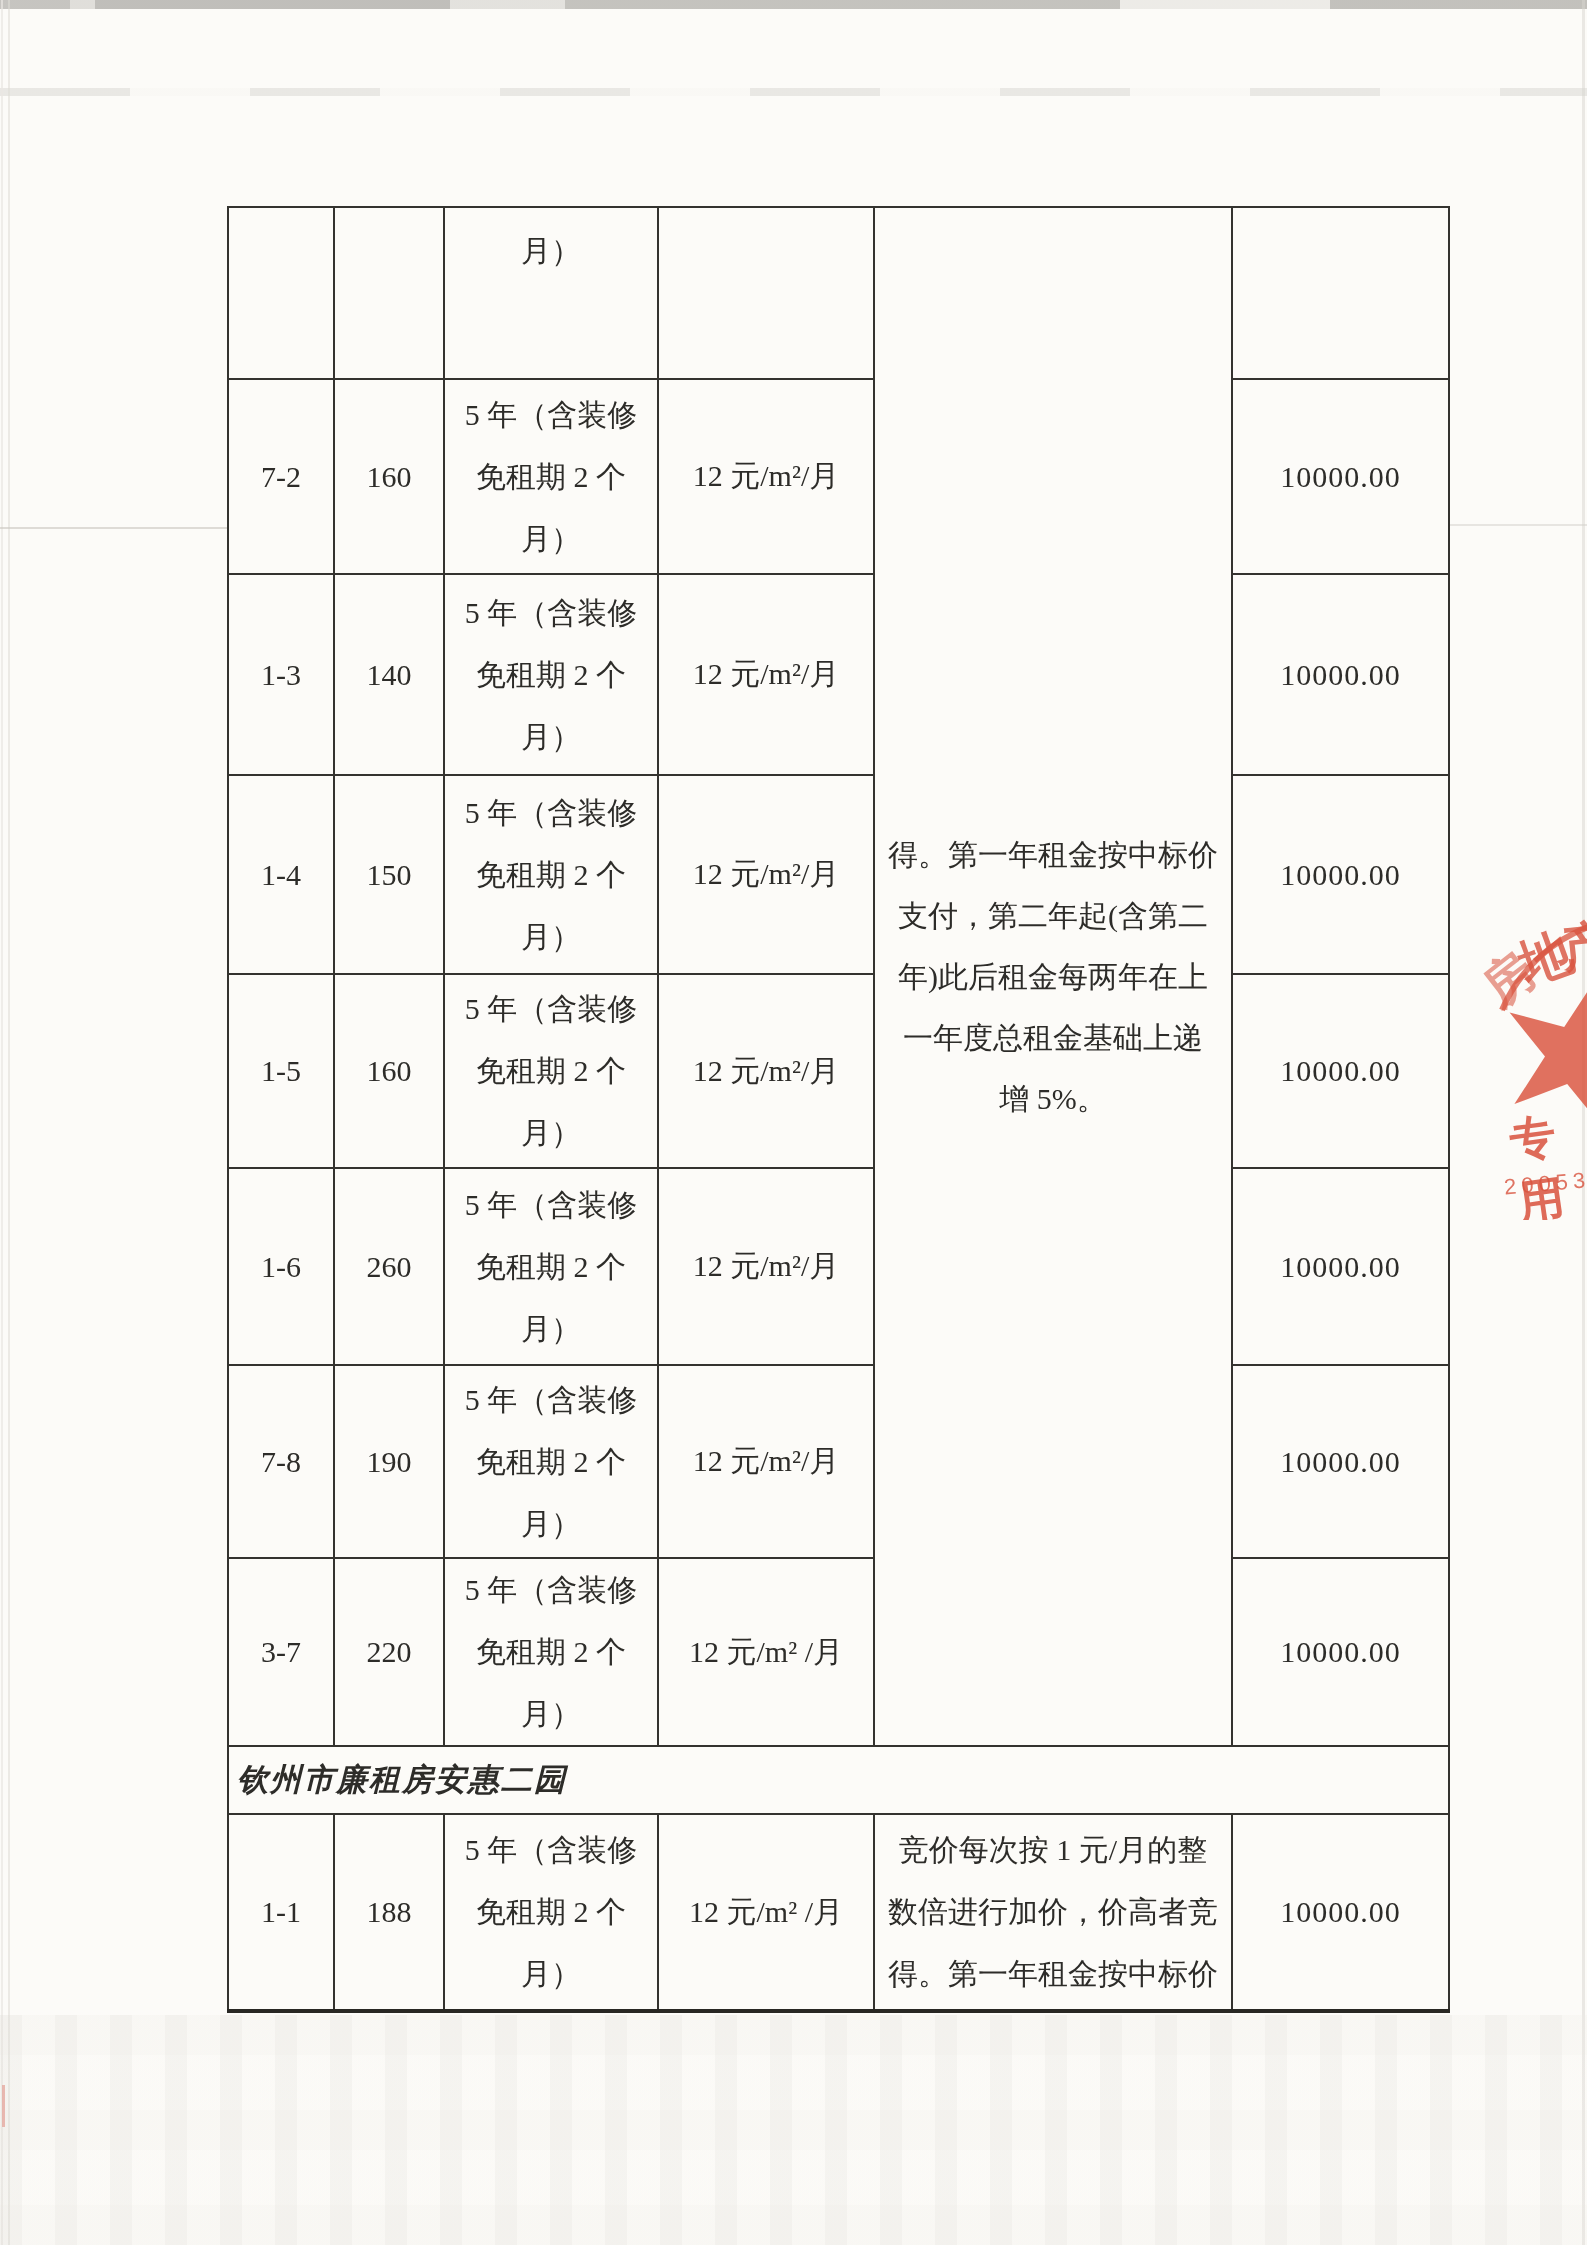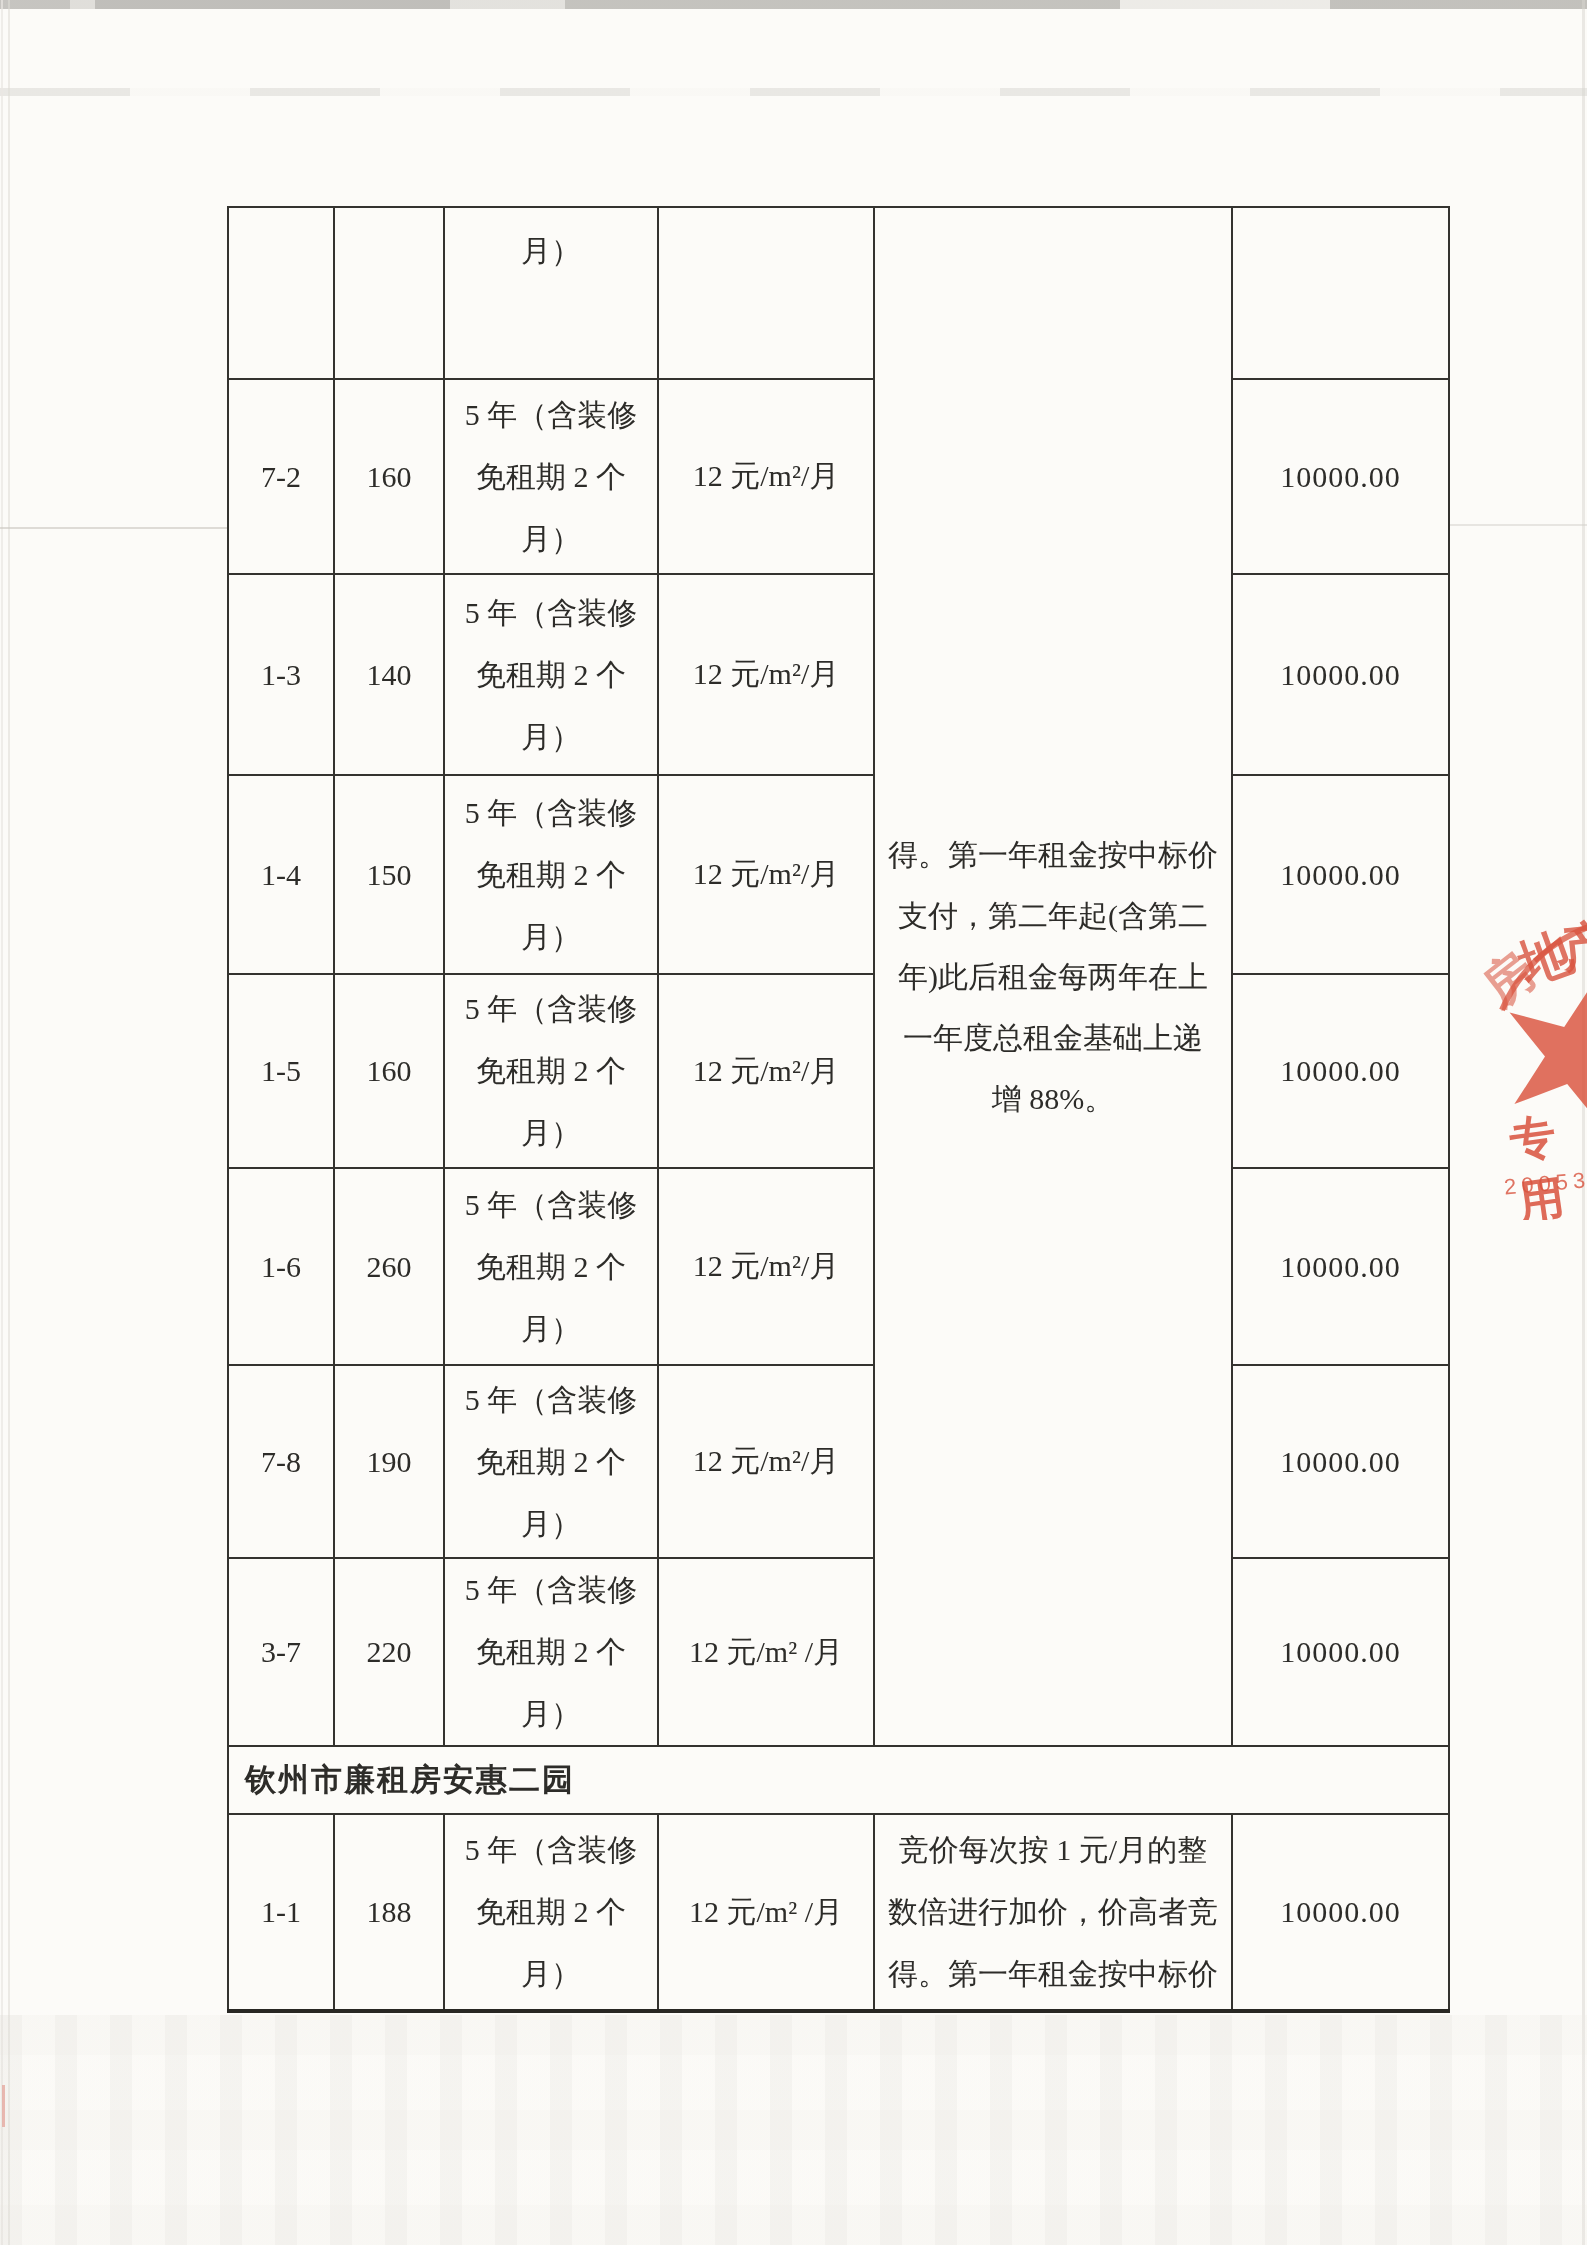--- a/index.html
+++ b/index.html
@@ -127,7 +127,7 @@
         <div class="ln">支付，第二年起(含第二</div>
         <div class="ln">年)此后租金每两年在上</div>
         <div class="ln">一年度总租金基础上递</div>
-        <div class="ln">增 88%。</div>
+        <div class="ln">增 5%。</div>
       </td>
       <td class="c-dep"></td>
     </tr>

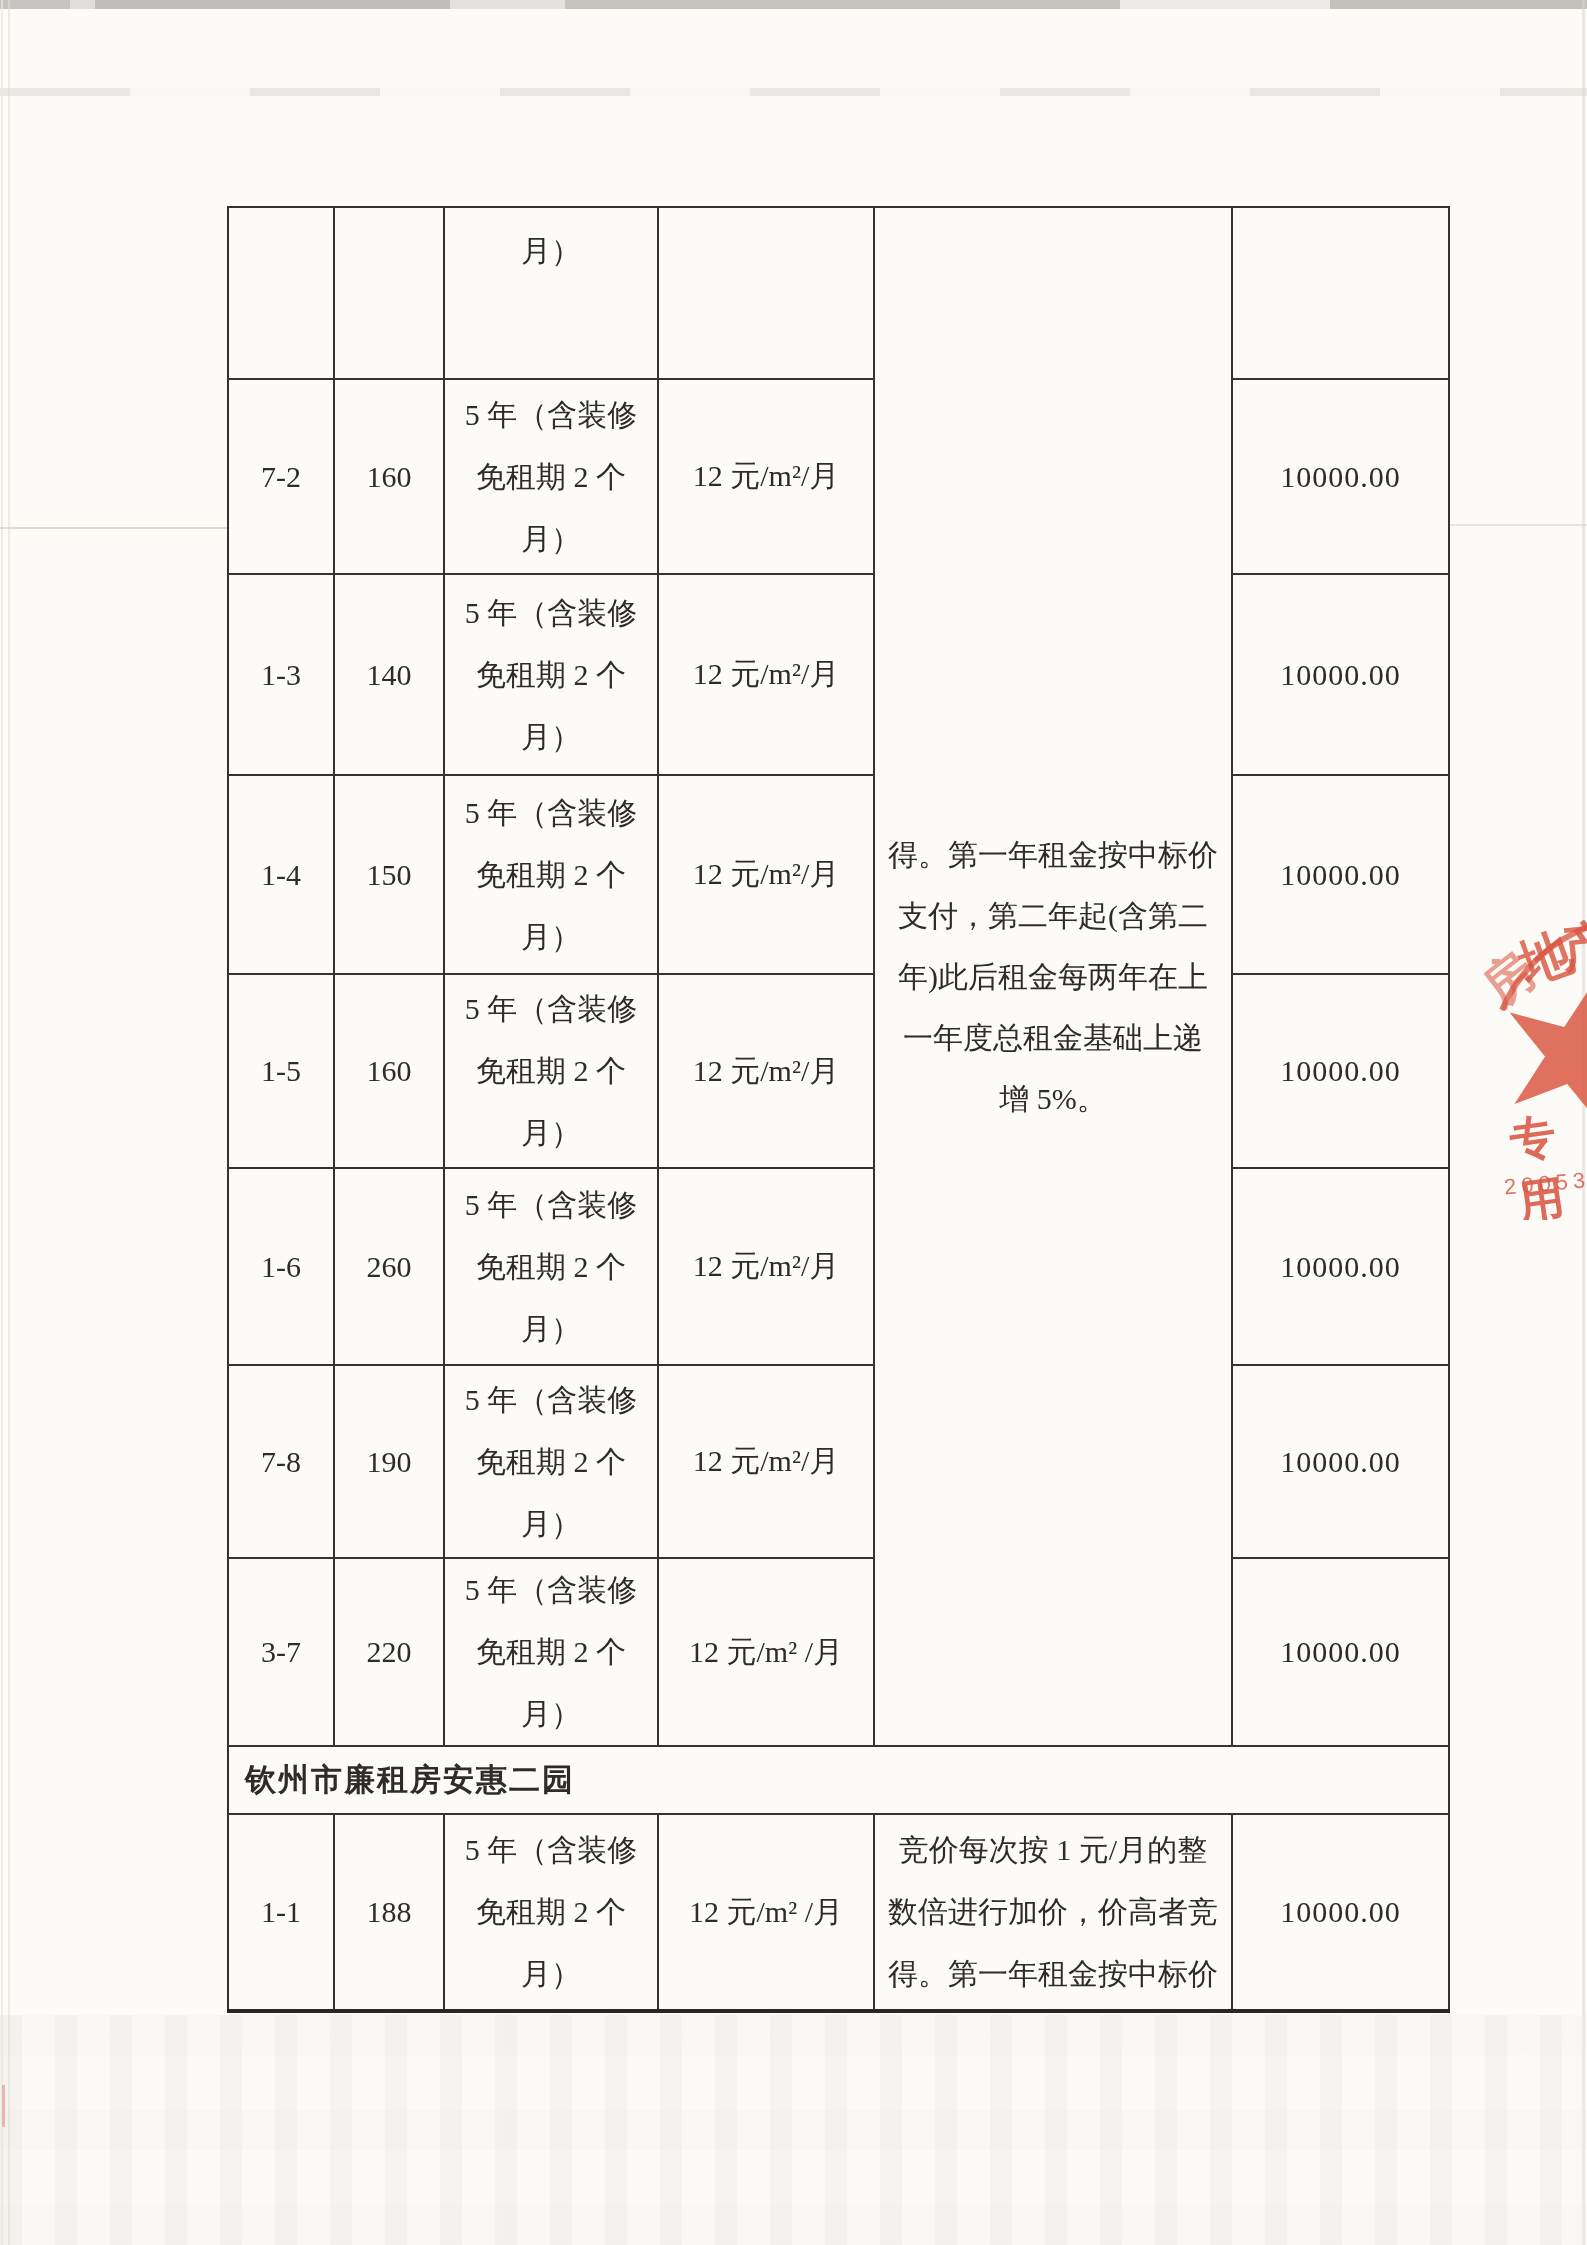--- a/index.html
+++ b/index.html
@@ -68,10 +68,11 @@
   td.c-dep { letter-spacing: 1px; margin-top: 24px; }
   tr.rh td.c-sec {
     text-align: left;
-    padding-left: 16px;
+    padding-left: 8px;
     font-weight: bold;
     font-size: 31px;
     letter-spacing: 2px;
+    font-style: italic;
   }
   tr.rlast td { border-bottom: 4px solid #282723; }
 

